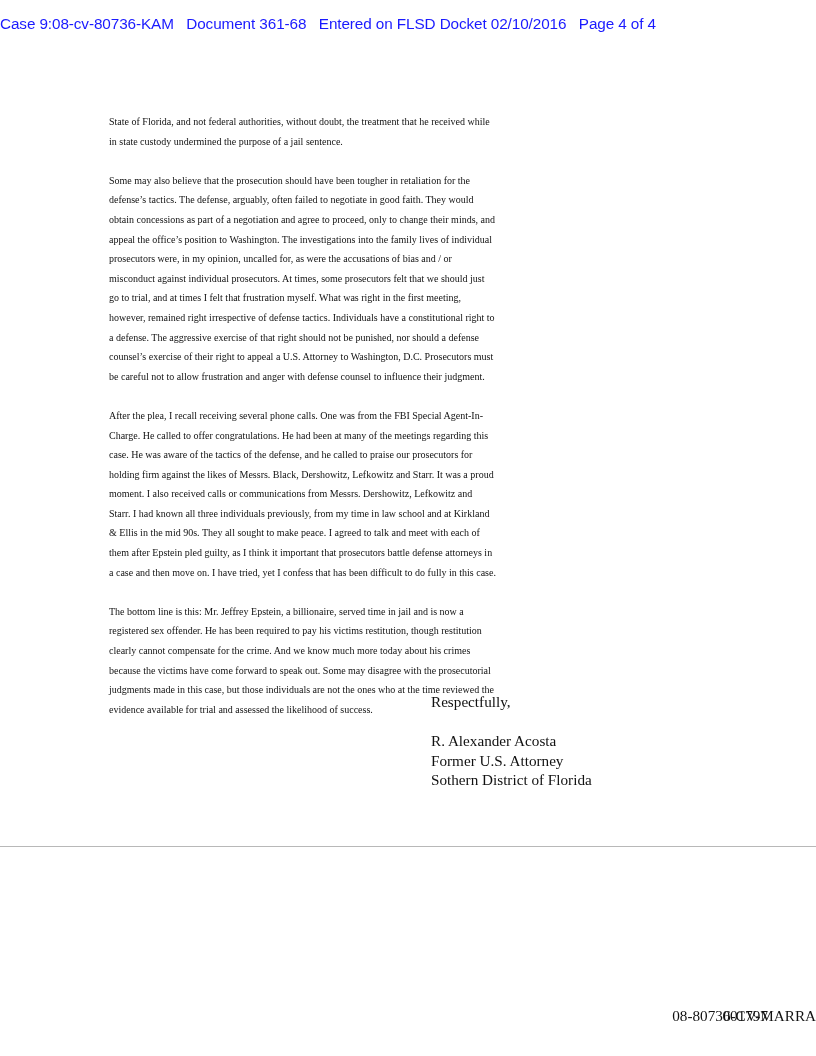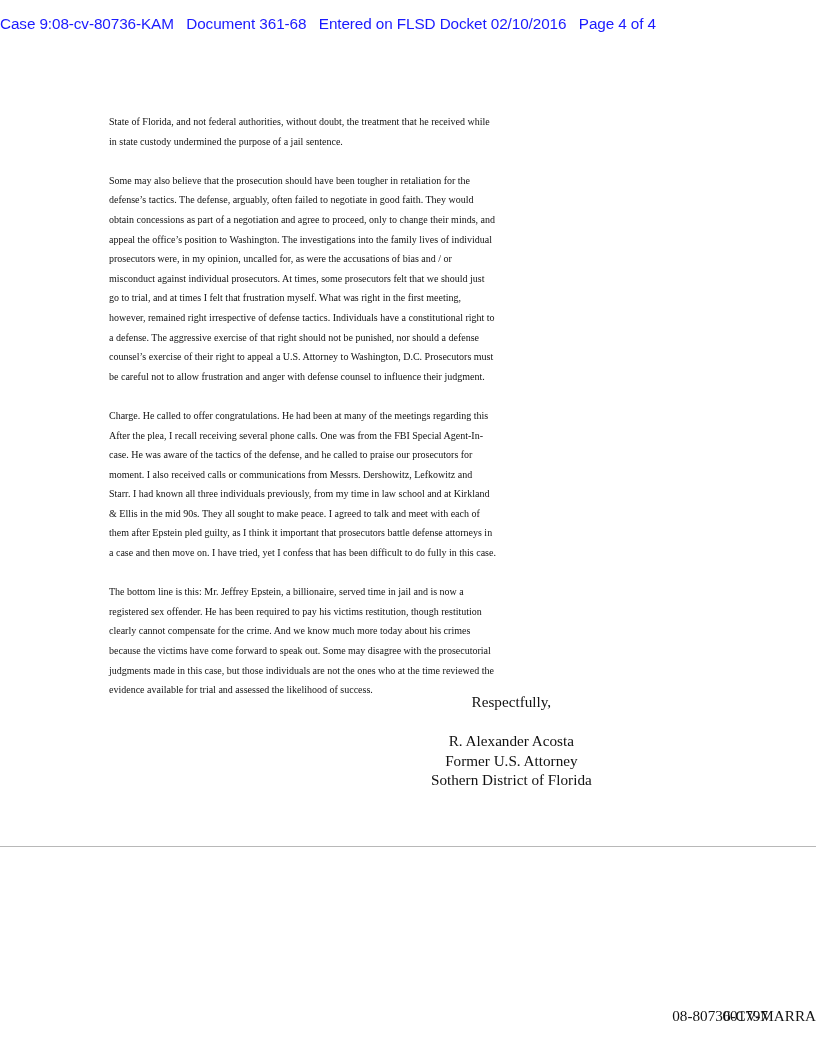--- a/index.html
+++ b/index.html
@@ -100,8 +100,8 @@
     <span class="line">be careful not to allow frustration and anger with defense counsel to influence their judgment.</span>
   </p>
   <p class="para">
+    <span class="line">After the plea, I recall receiving several phone calls.  One was from the FBI Special Agent-In-</span>
     <span class="line">Charge.  He called to offer congratulations.  He had been at many of the meetings regarding this</span>
-    <span class="line">After the plea, I recall receiving several phone calls.  One was from the FBI Special Agent-In-</span>
     <span class="line">case.  He was aware of the tactics of the defense, and he called to praise our prosecutors for</span>
     <span class="line">moment.  I also received calls or communications from Messrs. Dershowitz, Lefkowitz and</span>
     <span class="line">Starr.  I had known all three individuals previously, from my time in law school and at Kirkland</span>

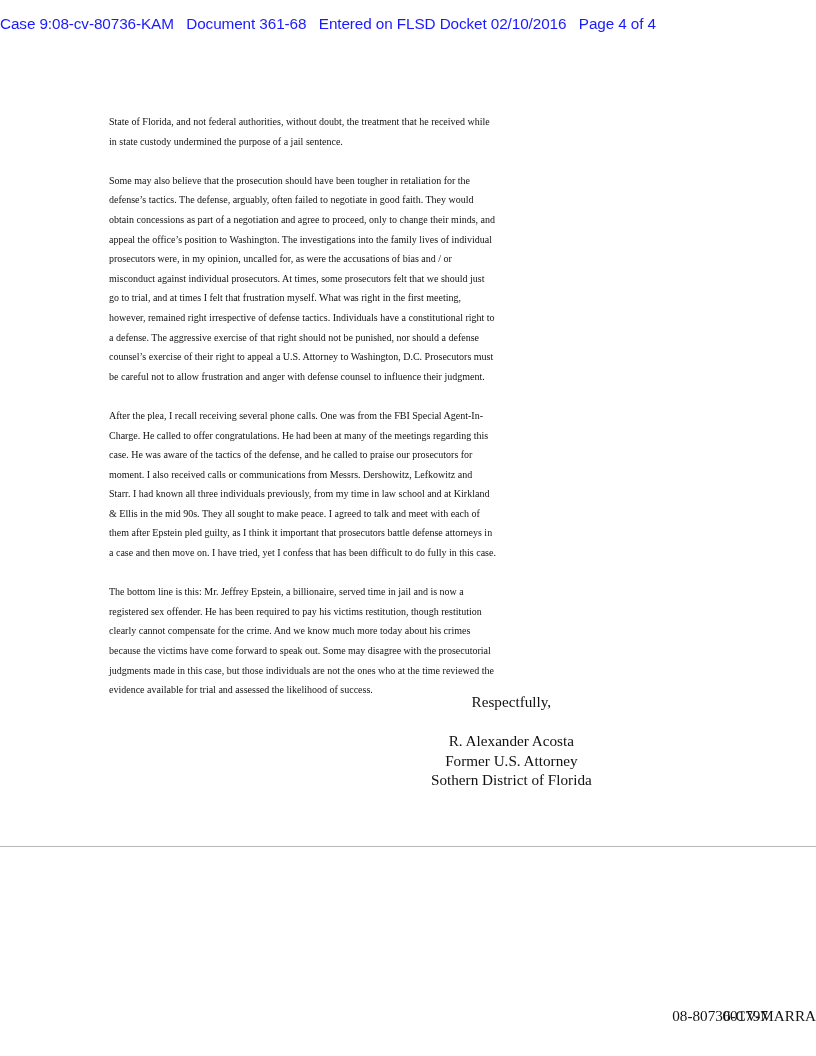--- a/index.html
+++ b/index.html
@@ -103,6 +103,7 @@
     <span class="line">After the plea, I recall receiving several phone calls.  One was from the FBI Special Agent-In-</span>
     <span class="line">Charge.  He called to offer congratulations.  He had been at many of the meetings regarding this</span>
     <span class="line">case.  He was aware of the tactics of the defense, and he called to praise our prosecutors for</span>
+    <span class="line">holding firm against the likes of Messrs. Black, Dershowitz, Lefkowitz and Starr.  It was a proud</span>
     <span class="line">moment.  I also received calls or communications from Messrs. Dershowitz, Lefkowitz and</span>
     <span class="line">Starr.  I had known all three individuals previously, from my time in law school and at Kirkland</span>
     <span class="line">&amp; Ellis in the mid 90s.  They all sought to make peace.  I agreed to talk and meet with each of</span>

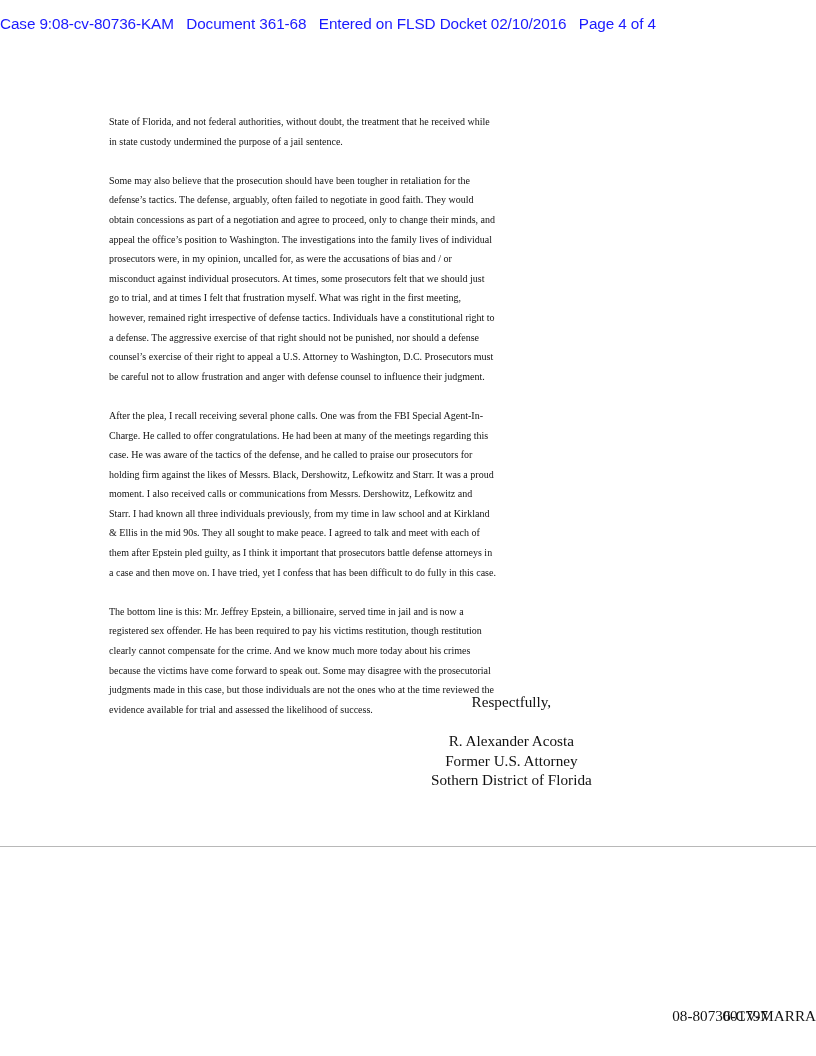--- a/index.html
+++ b/index.html
@@ -48,7 +48,6 @@
       top: 692px;
       font-size: 15.2px;
       line-height: 19.6px;
-      text-align: center;
     }
     .closing .gap {
       height: 19.6px;

